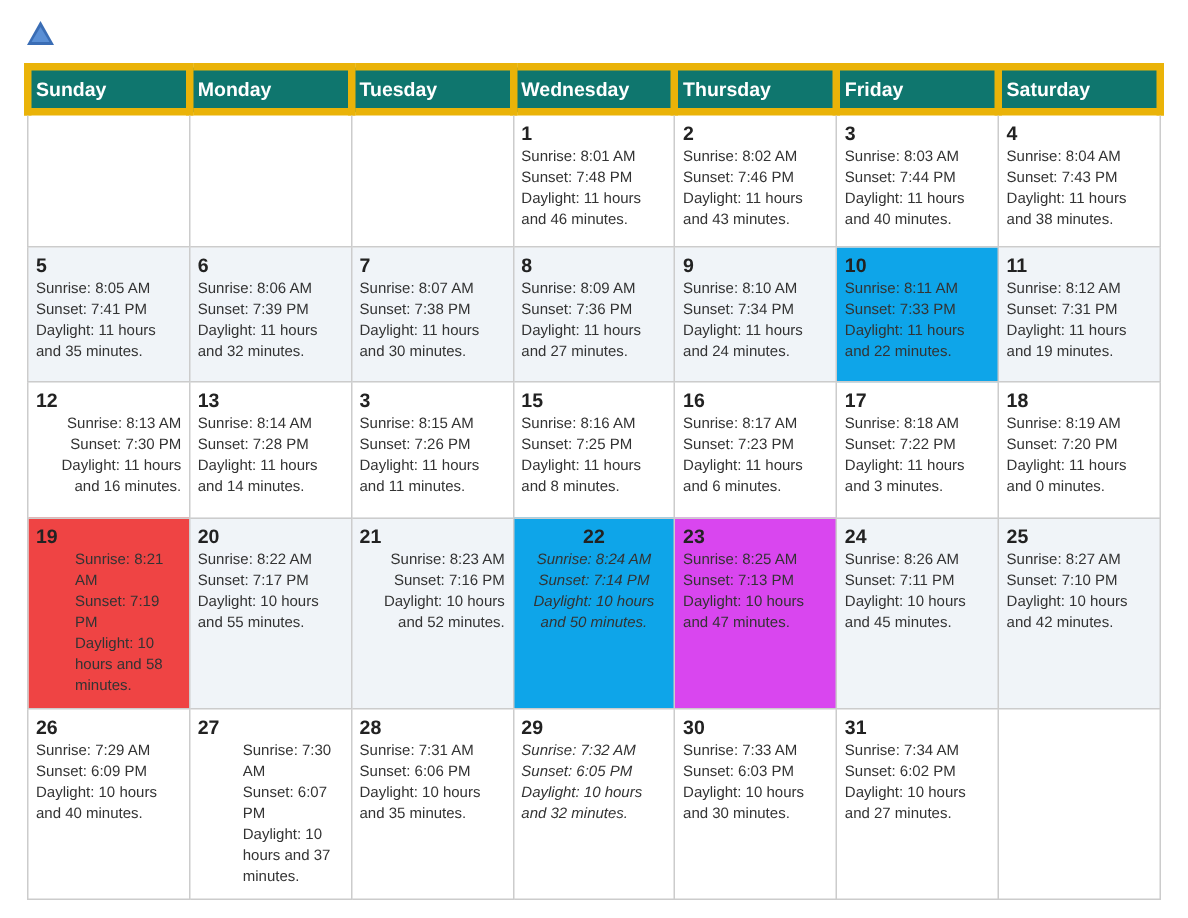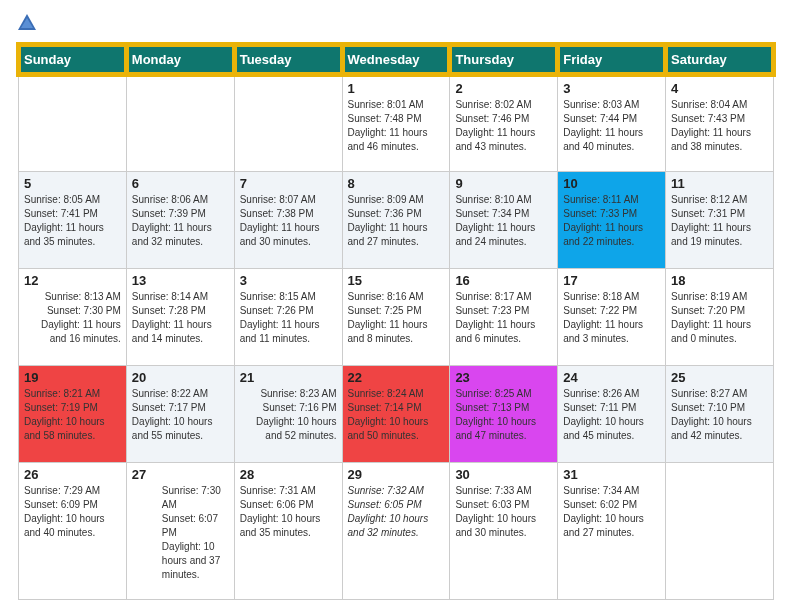--- a/index.html
+++ b/index.html
@@ -271,7 +271,7 @@
 Sunset: 7:16 PM
 Daylight: 10 hours and 52 minutes.</div>
           </td>
-          <td style="background: #ef4444;">
+          <td style="background: #0ea5e9; text-align: center;">
             <span class="day-number">22</span>
             <div class="day-info" style="white-space: pre-line;">Sunrise: 8:24 AM
 Sunset: 7:14 PM

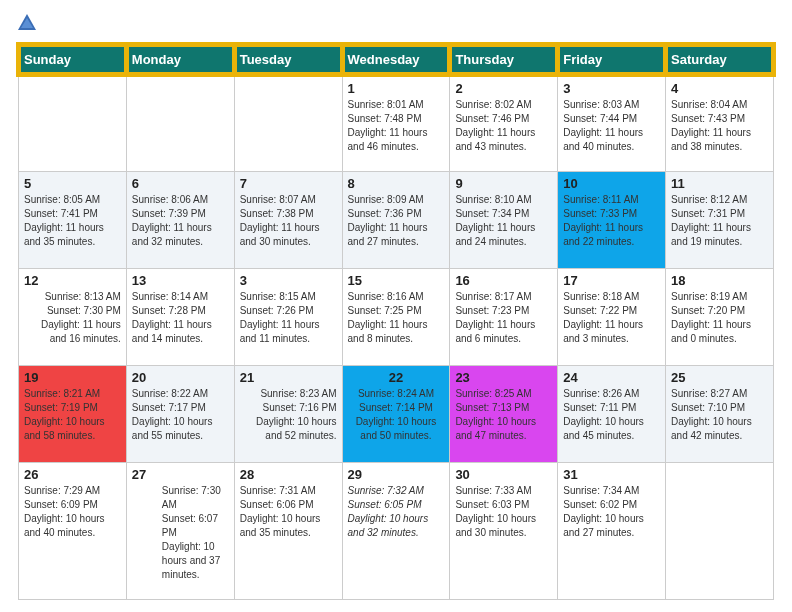--- a/index.html
+++ b/index.html
@@ -255,7 +255,7 @@
         <tr>
           <td style="background: #ef4444;">
             <span class="day-number">19</span>
-            <div class="day-info" style="white-space: pre-line;">Sunrise: 8:21 AM
+            <div class="day-info" style="white-space: pre-line; margin-left: 26px;">Sunrise: 8:21 AM
 Sunset: 7:19 PM
 Daylight: 10 hours and 58 minutes.</div>
           </td>

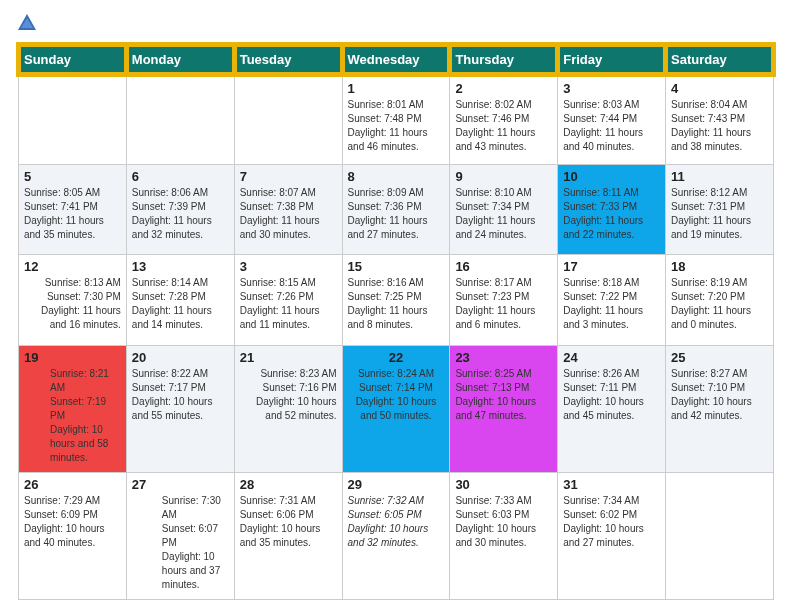--- a/index.html
+++ b/index.html
@@ -273,7 +273,7 @@
           </td>
           <td style="background: #0ea5e9; text-align: center;">
             <span class="day-number">22</span>
-            <div class="day-info" style="white-space: pre-line;">Sunrise: 8:24 AM
+            <div class="day-info" style="white-space: pre-line; font-style: italic;">Sunrise: 8:24 AM
 Sunset: 7:14 PM
 Daylight: 10 hours and 50 minutes.</div>
           </td>

